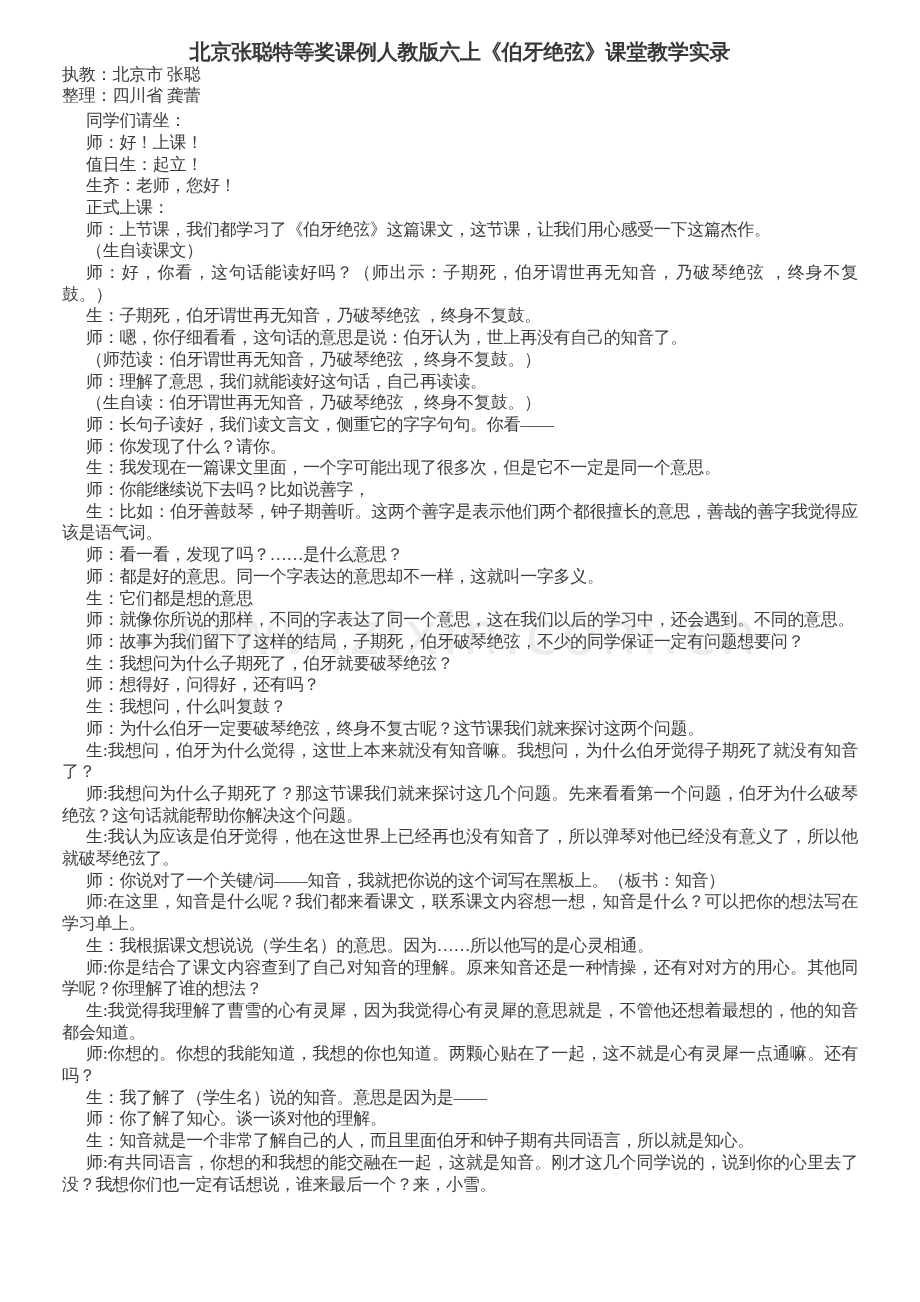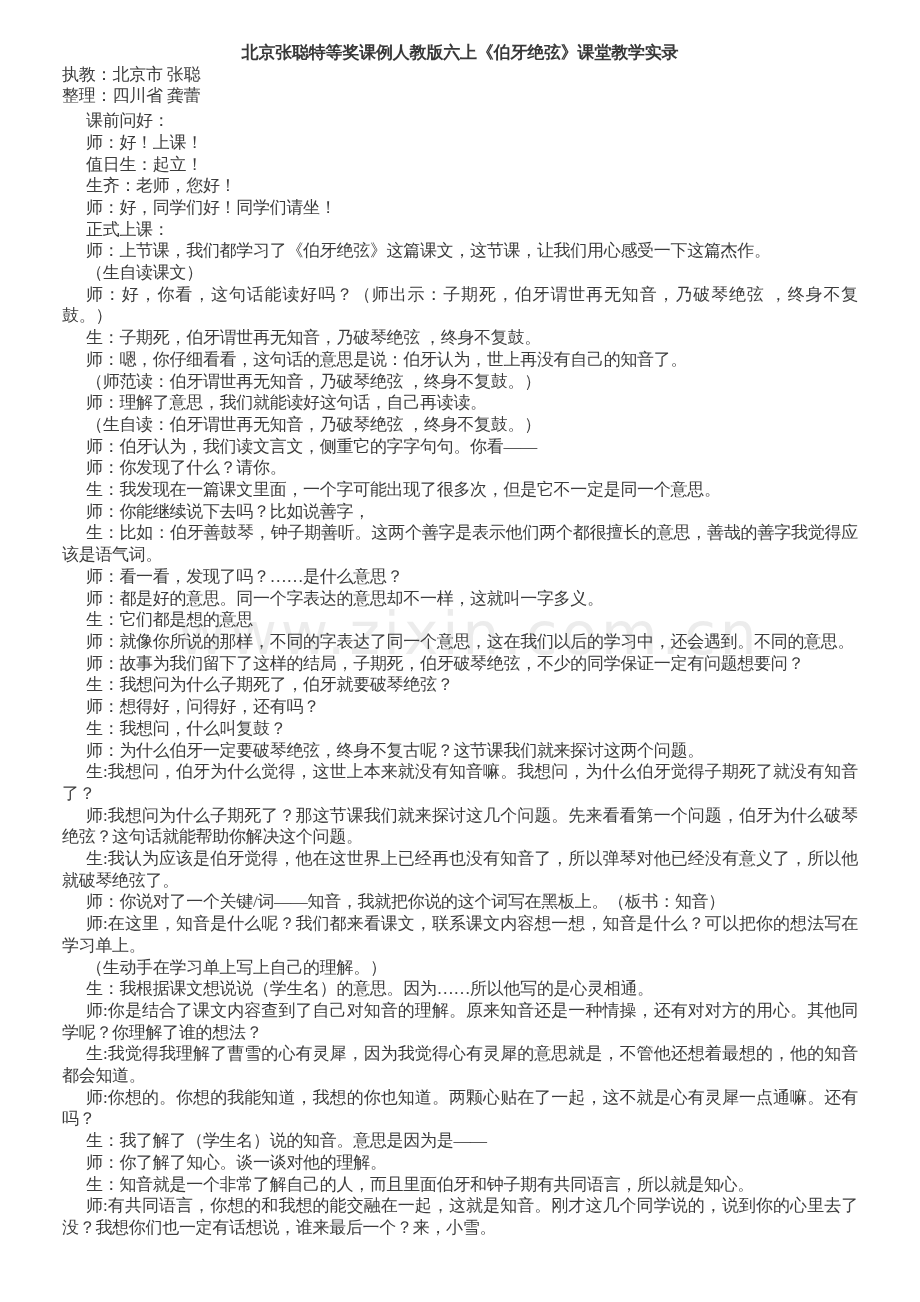--- a/index.html
+++ b/index.html
@@ -41,7 +41,7 @@
   }
   .doc-title {
     margin: 0;
-    font-size: 17px;
+    font-size: 21px;
     font-weight: bold;
     text-align: center;
     line-height: 21.7px;

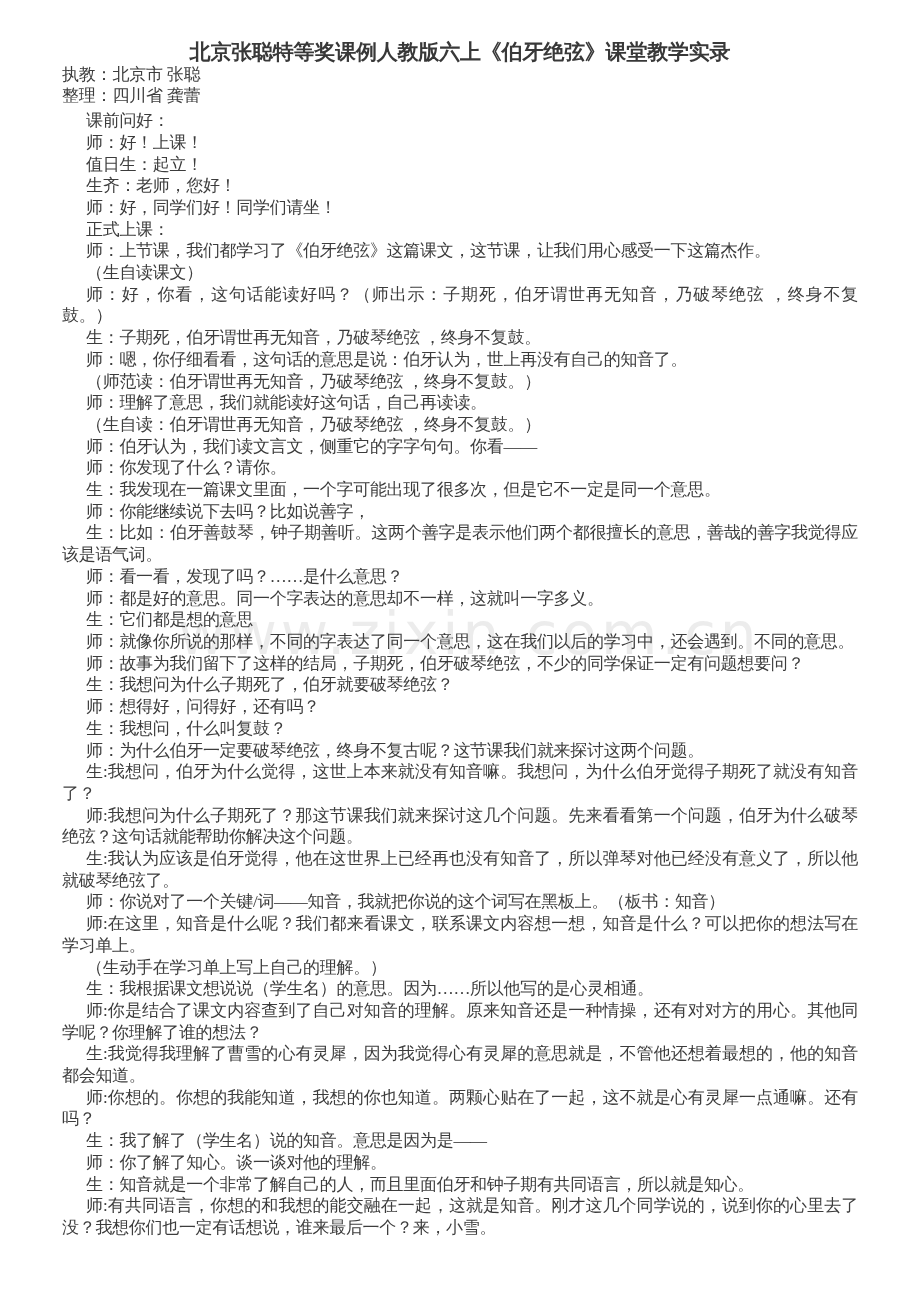--- a/index.html
+++ b/index.html
@@ -81,7 +81,7 @@
     <p class="byline">整理：四川省 龚蕾</p>
 
     <div class="transcript">
-        <p>课前问好：</p>
+        <p>同学们请坐：</p>
         <p>师：好！上课！</p>
         <p>值日生：起立！</p>
         <p>生齐：老师，您好！</p>

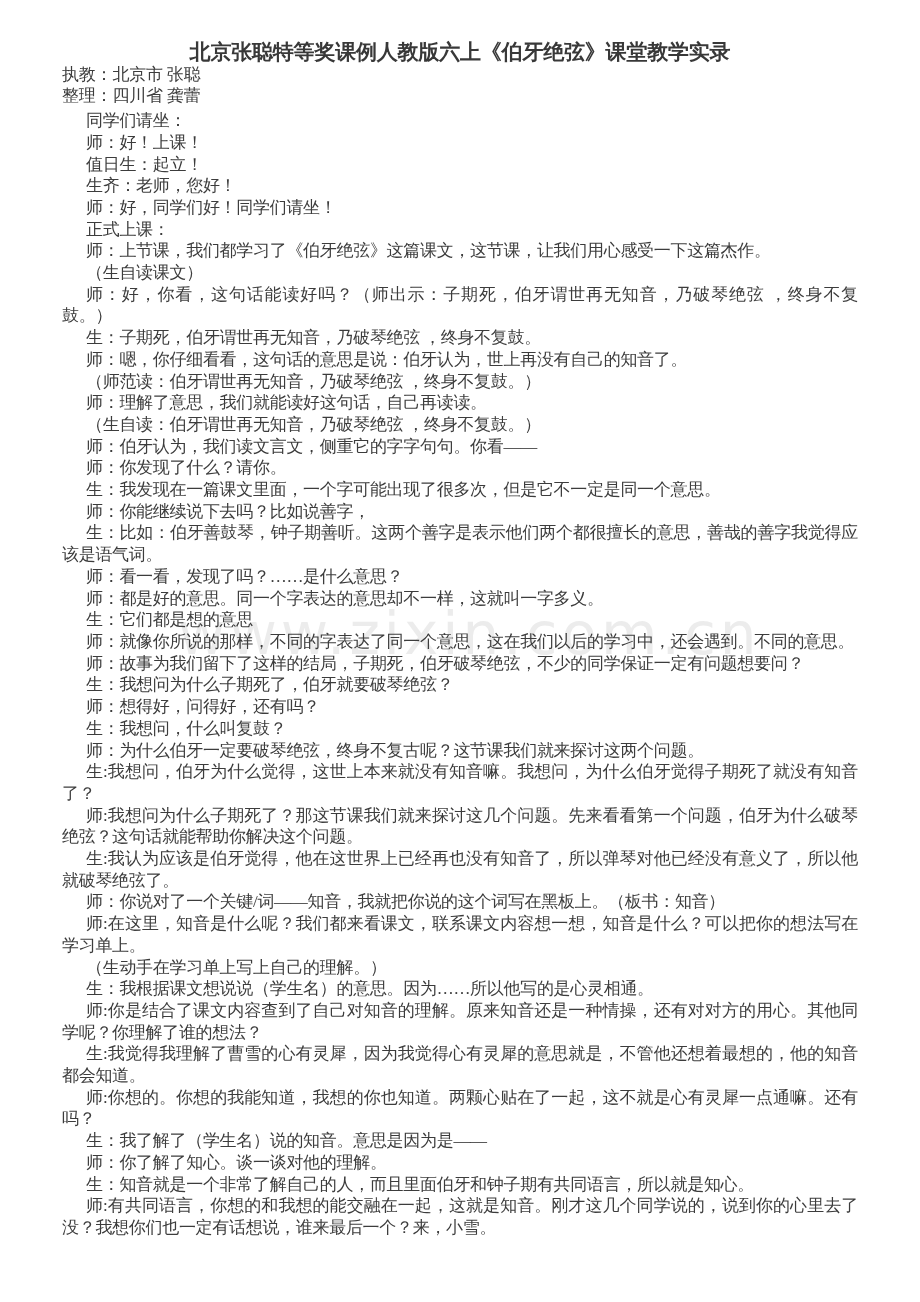--- a/index.html
+++ b/index.html
@@ -85,7 +85,6 @@
         <p>师：好！上课！</p>
         <p>值日生：起立！</p>
         <p>生齐：老师，您好！</p>
-        <p>师：好，同学们好！同学们请坐！</p>
         <p>正式上课：</p>
         <p>师：上节课，我们都学习了《伯牙绝弦》这篇课文，这节课，让我们用心感受一下这篇杰作。</p>
         <p>（生自读课文）</p>

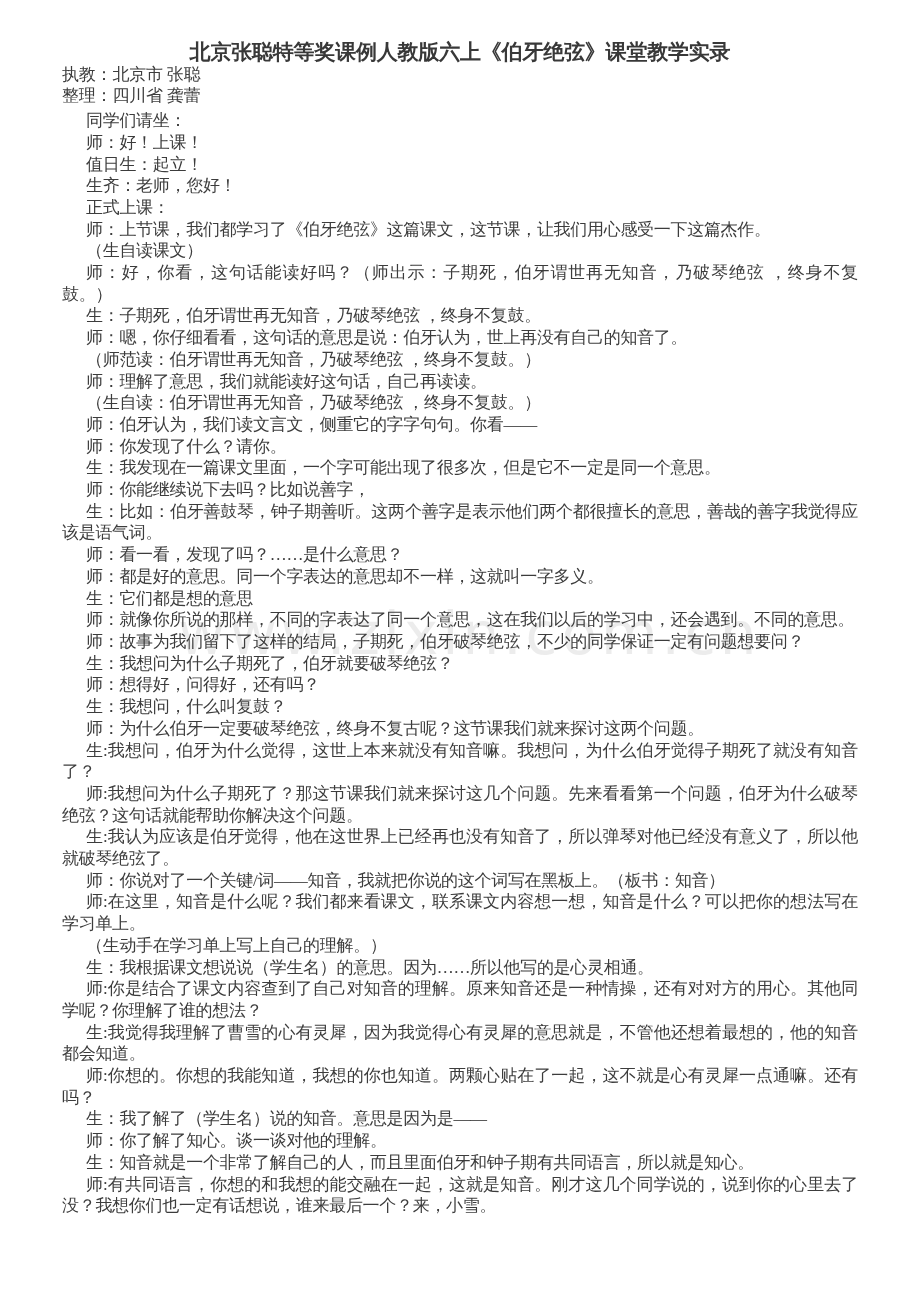--- a/index.html
+++ b/index.html
@@ -94,7 +94,7 @@
         <p>（师范读：伯牙谓世再无知音，乃破琴绝弦 ，终身不复鼓。）</p>
         <p>师：理解了意思，我们就能读好这句话，自己再读读。</p>
         <p>（生自读：伯牙谓世再无知音，乃破琴绝弦 ，终身不复鼓。）</p>
-        <p>师：伯牙认为，我们读文言文，侧重它的字字句句。你看——</p>
+        <p>师：长句子读好，我们读文言文，侧重它的字字句句。你看——</p>
         <p>师：你发现了什么？请你。</p>
         <p>生：我发现在一篇课文里面，一个字可能出现了很多次，但是它不一定是同一个意思。</p>
         <p>师：你能继续说下去吗？比如说善字，</p>

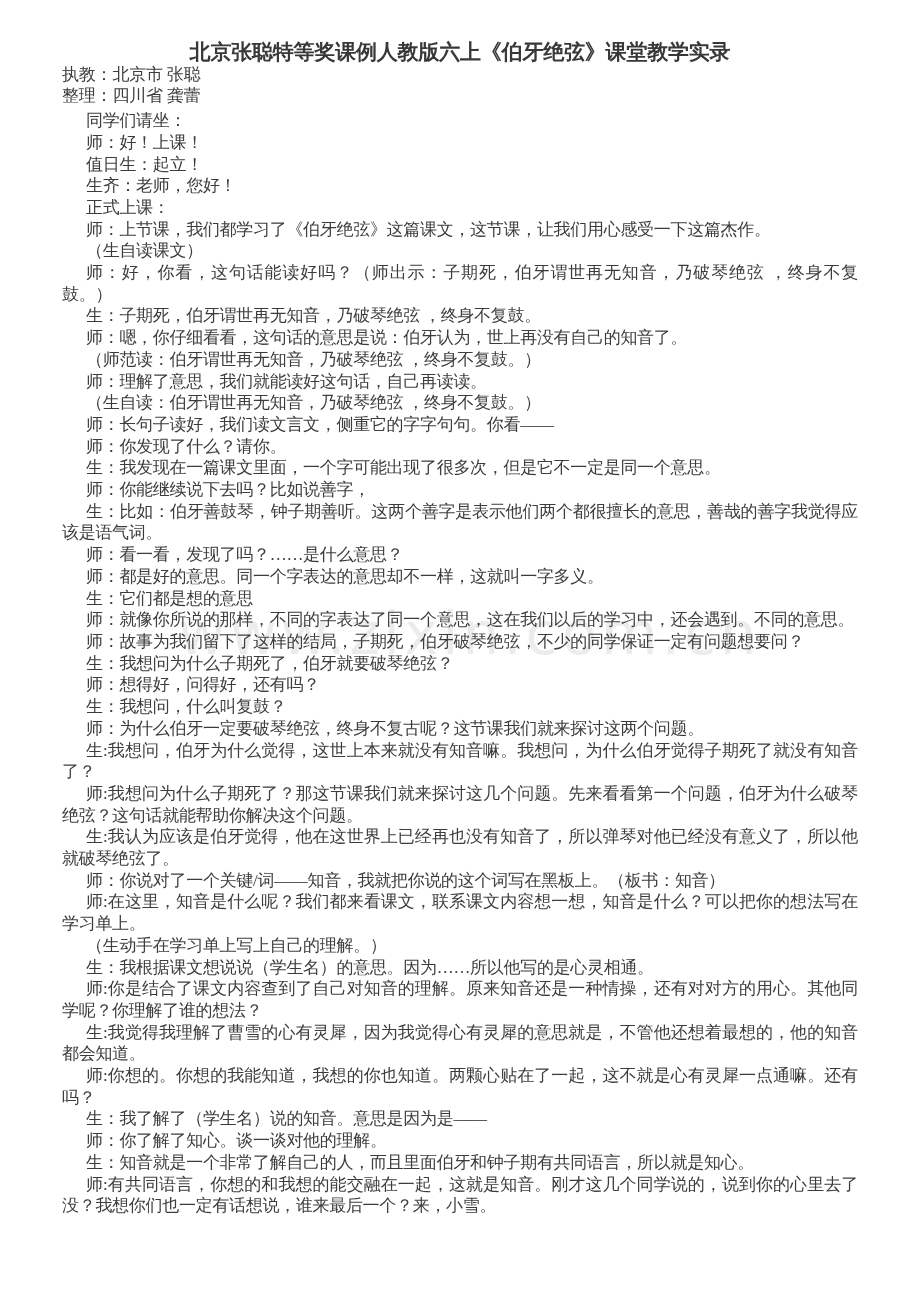--- a/index.html
+++ b/index.html
@@ -113,7 +113,6 @@
         <p>生:我认为应该是伯牙觉得，他在这世界上已经再也没有知音了，所以弹琴对他已经没有意义了，所以他就破琴绝弦了。</p>
         <p>师：你说对了一个关键/词——知音，我就把你说的这个词写在黑板上。（板书：知音）</p>
         <p>师:在这里，知音是什么呢？我们都来看课文，联系课文内容想一想，知音是什么？可以把你的想法写在学习单上。</p>
-        <p>（生动手在学习单上写上自己的理解。）</p>
         <p>生：我根据课文想说说（学生名）的意思。因为……所以他写的是心灵相通。</p>
         <p>师:你是结合了课文内容查到了自己对知音的理解。原来知音还是一种情操，还有对对方的用心。其他同学呢？你理解了谁的想法？</p>
         <p>生:我觉得我理解了曹雪的心有灵犀，因为我觉得心有灵犀的意思就是，不管他还想着最想的，他的知音都会知道。</p>

